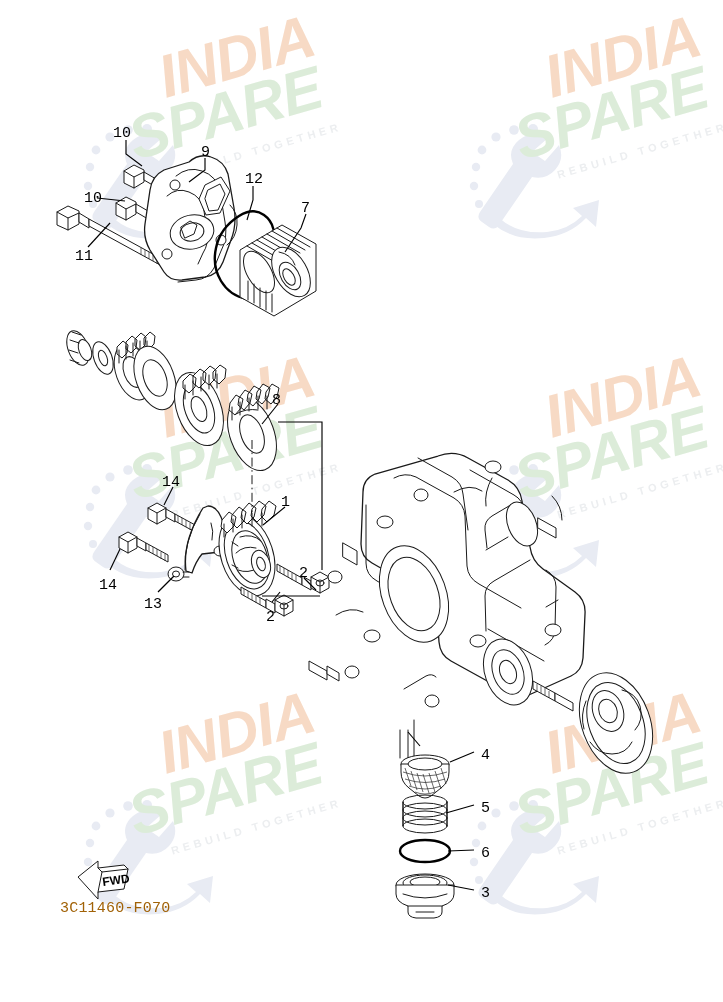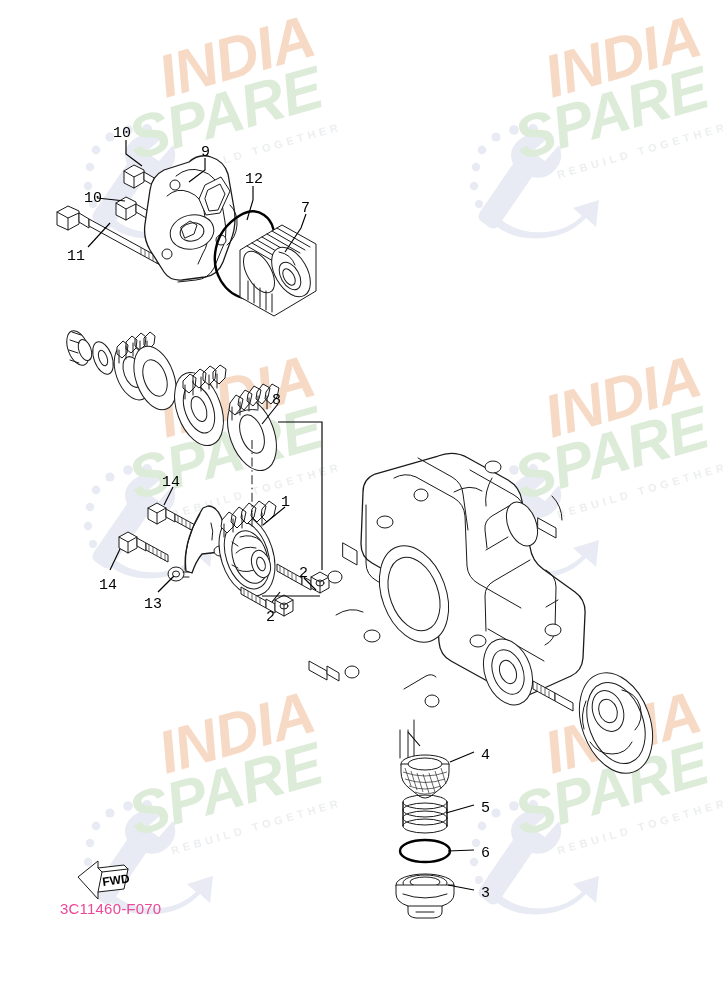--- a/index.html
+++ b/index.html
@@ -494,7 +494,7 @@
   <div class="num" style="left:245px;top:172px;">12</div>
   <div class="num" style="left:84px;top:191px;">10</div>
   <div class="num" style="left:301px;top:201px;">7</div>
-  <div class="num" style="left:67px;top:249px;">11</div>
+  <div class="num" style="left:75px;top:249px;">11</div>
   <div class="num" style="left:272px;top:393px;">8</div>
   <div class="num" style="left:162px;top:475px;">14</div>
   <div class="num" style="left:281px;top:495px;">1</div>

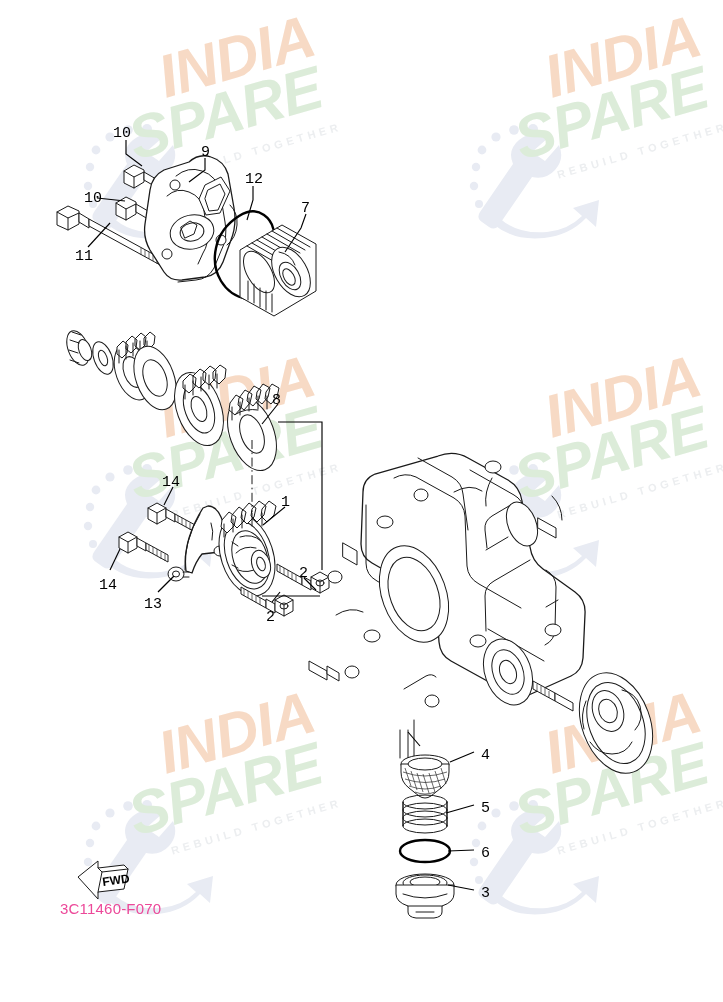--- a/index.html
+++ b/index.html
@@ -37,8 +37,8 @@
        white-space:nowrap;}
 
   
-  .partno{position:absolute;font-family:Liberation Sans, sans-serif;
-       font-size:15px;letter-spacing:0.2px;color:#ec4899;white-space:nowrap;}
+  .partno{position:absolute;font-family:Liberation Mono, monospace;
+       font-size:15px;letter-spacing:0.2px;color:#a16207;white-space:nowrap;}
   .fwd{position:absolute;}
   .fwdtext{font-family:"Liberation Sans",sans-serif;font-size:12px;
        font-weight:bold;fill:#000;}

